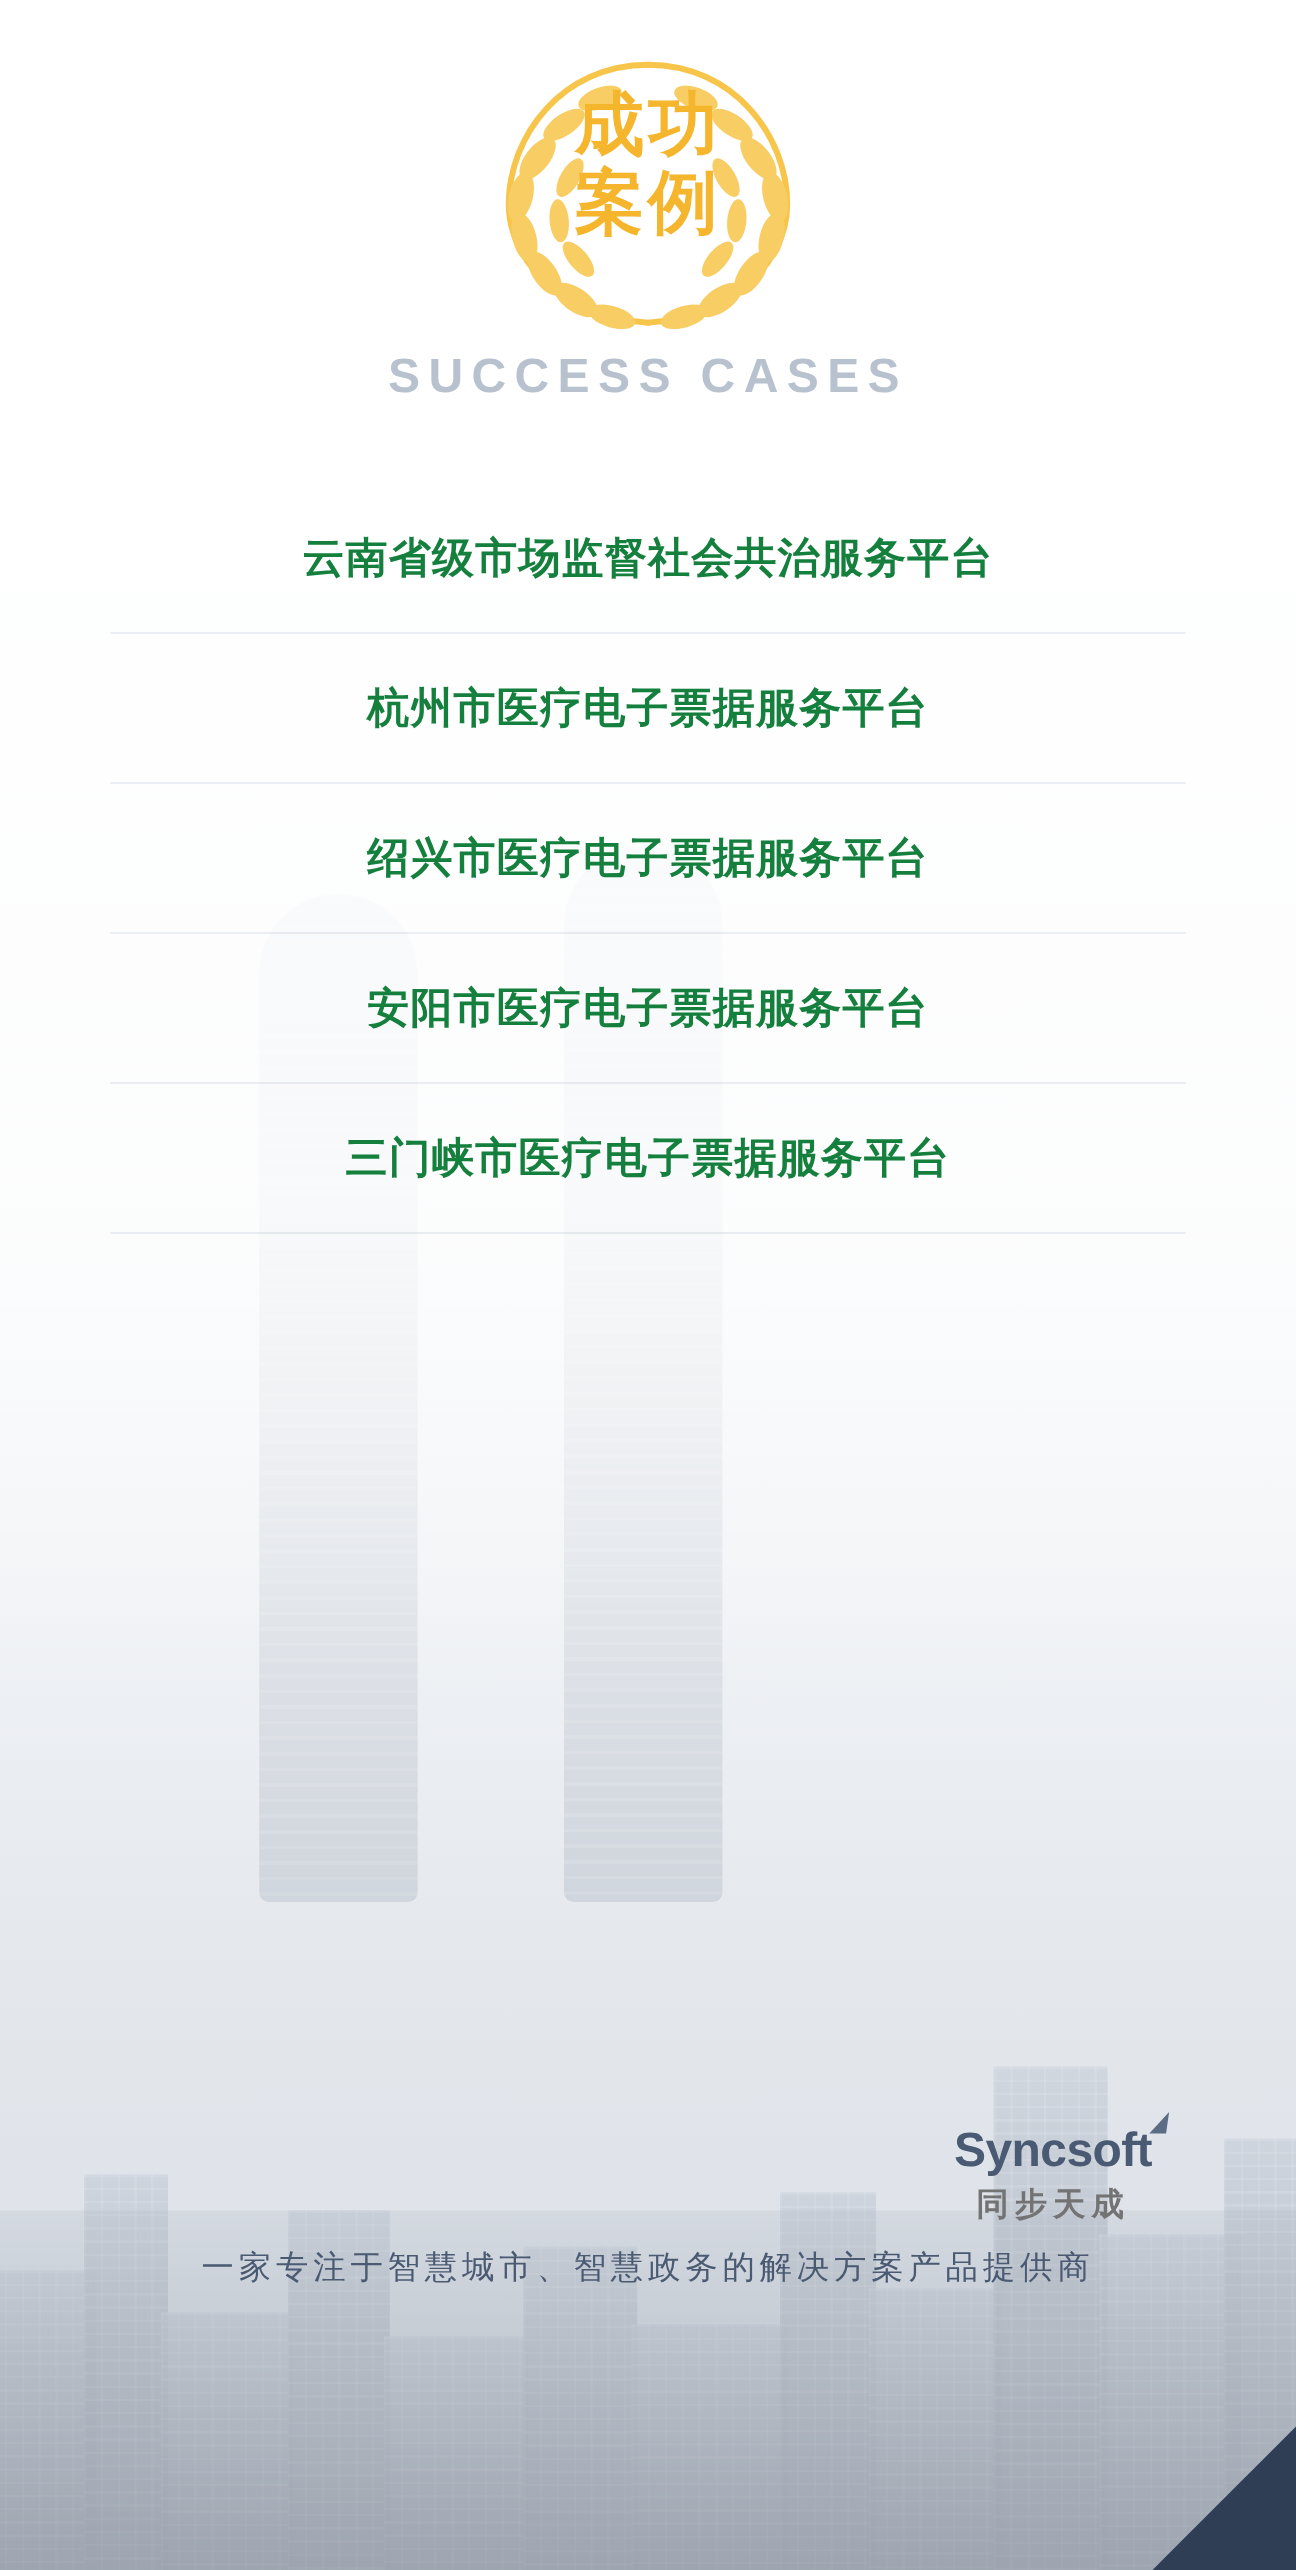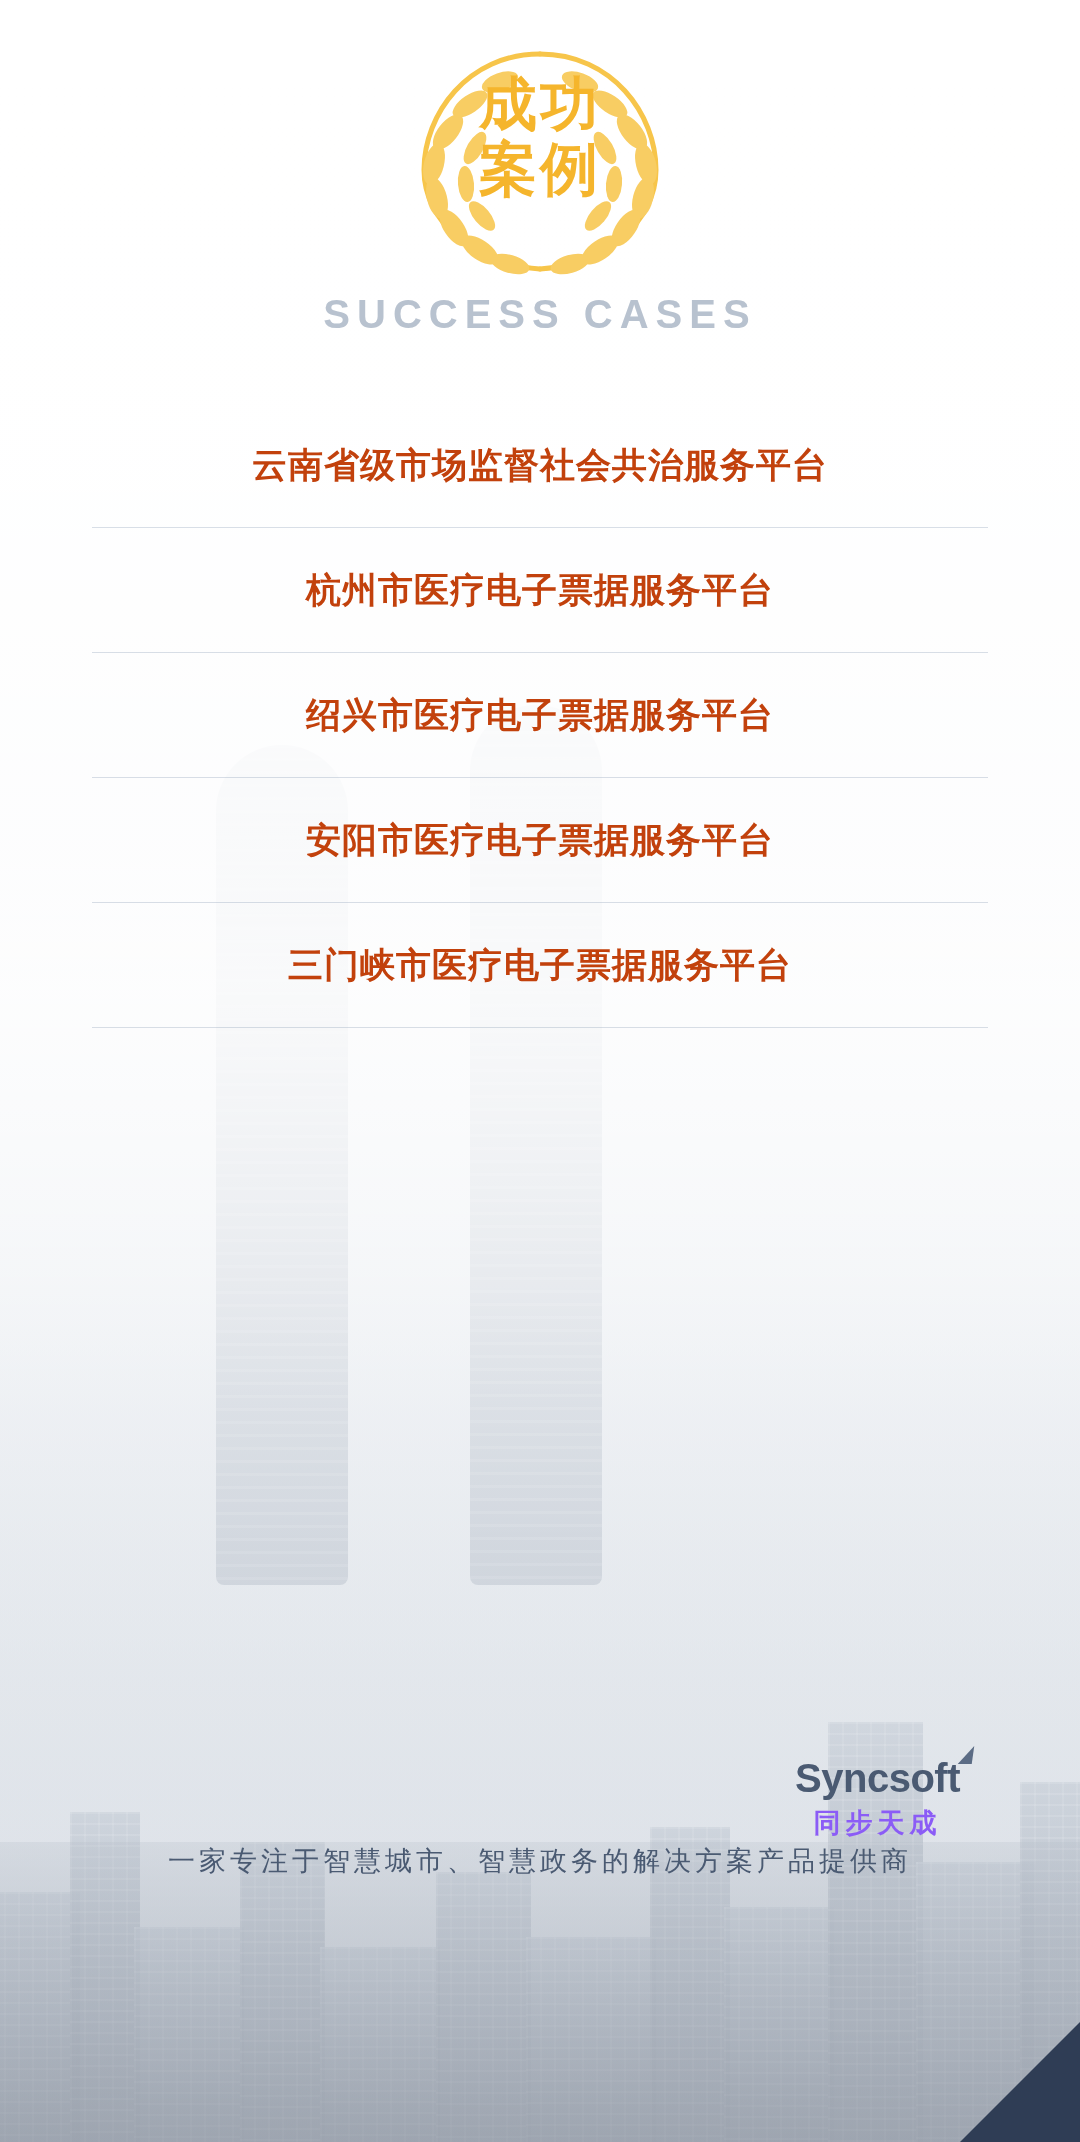--- a/index.html
+++ b/index.html
@@ -148,7 +148,7 @@
   }
   .case-row:last-child { border-bottom: 1px solid rgba(120,140,170,0.28); }
   .case-title {
-    color: #c2410c;
+    color: #15803d;
     font-size: 35px;
     font-weight: bold;
     letter-spacing: 1px;

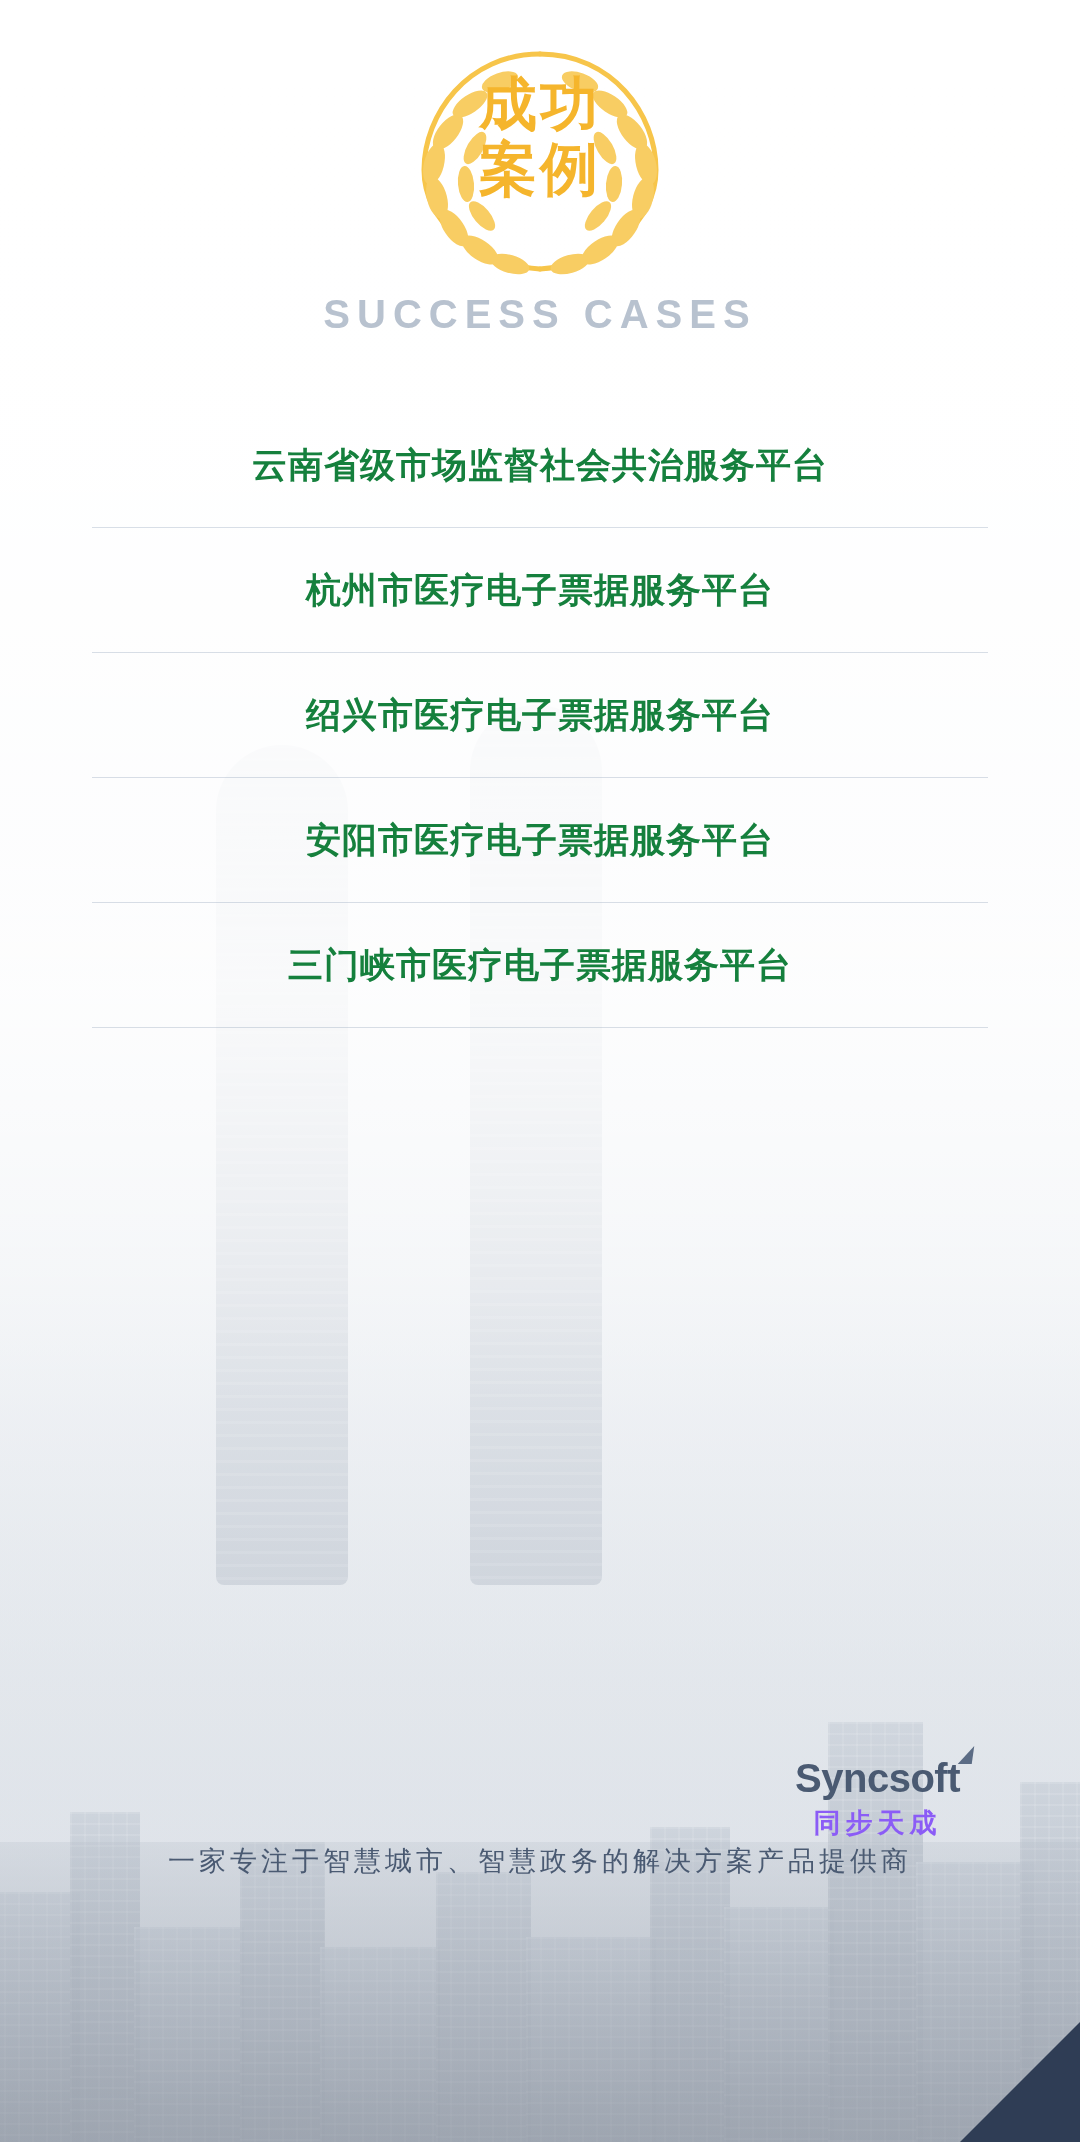--- a/index.html
+++ b/index.html
@@ -165,7 +165,7 @@
   }
   .logo-wrap {
     width: 896px;
-    margin: 2px auto;
+    margin: 16px auto;
     display: flex;
     justify-content: flex-end;
     align-items: flex-start;

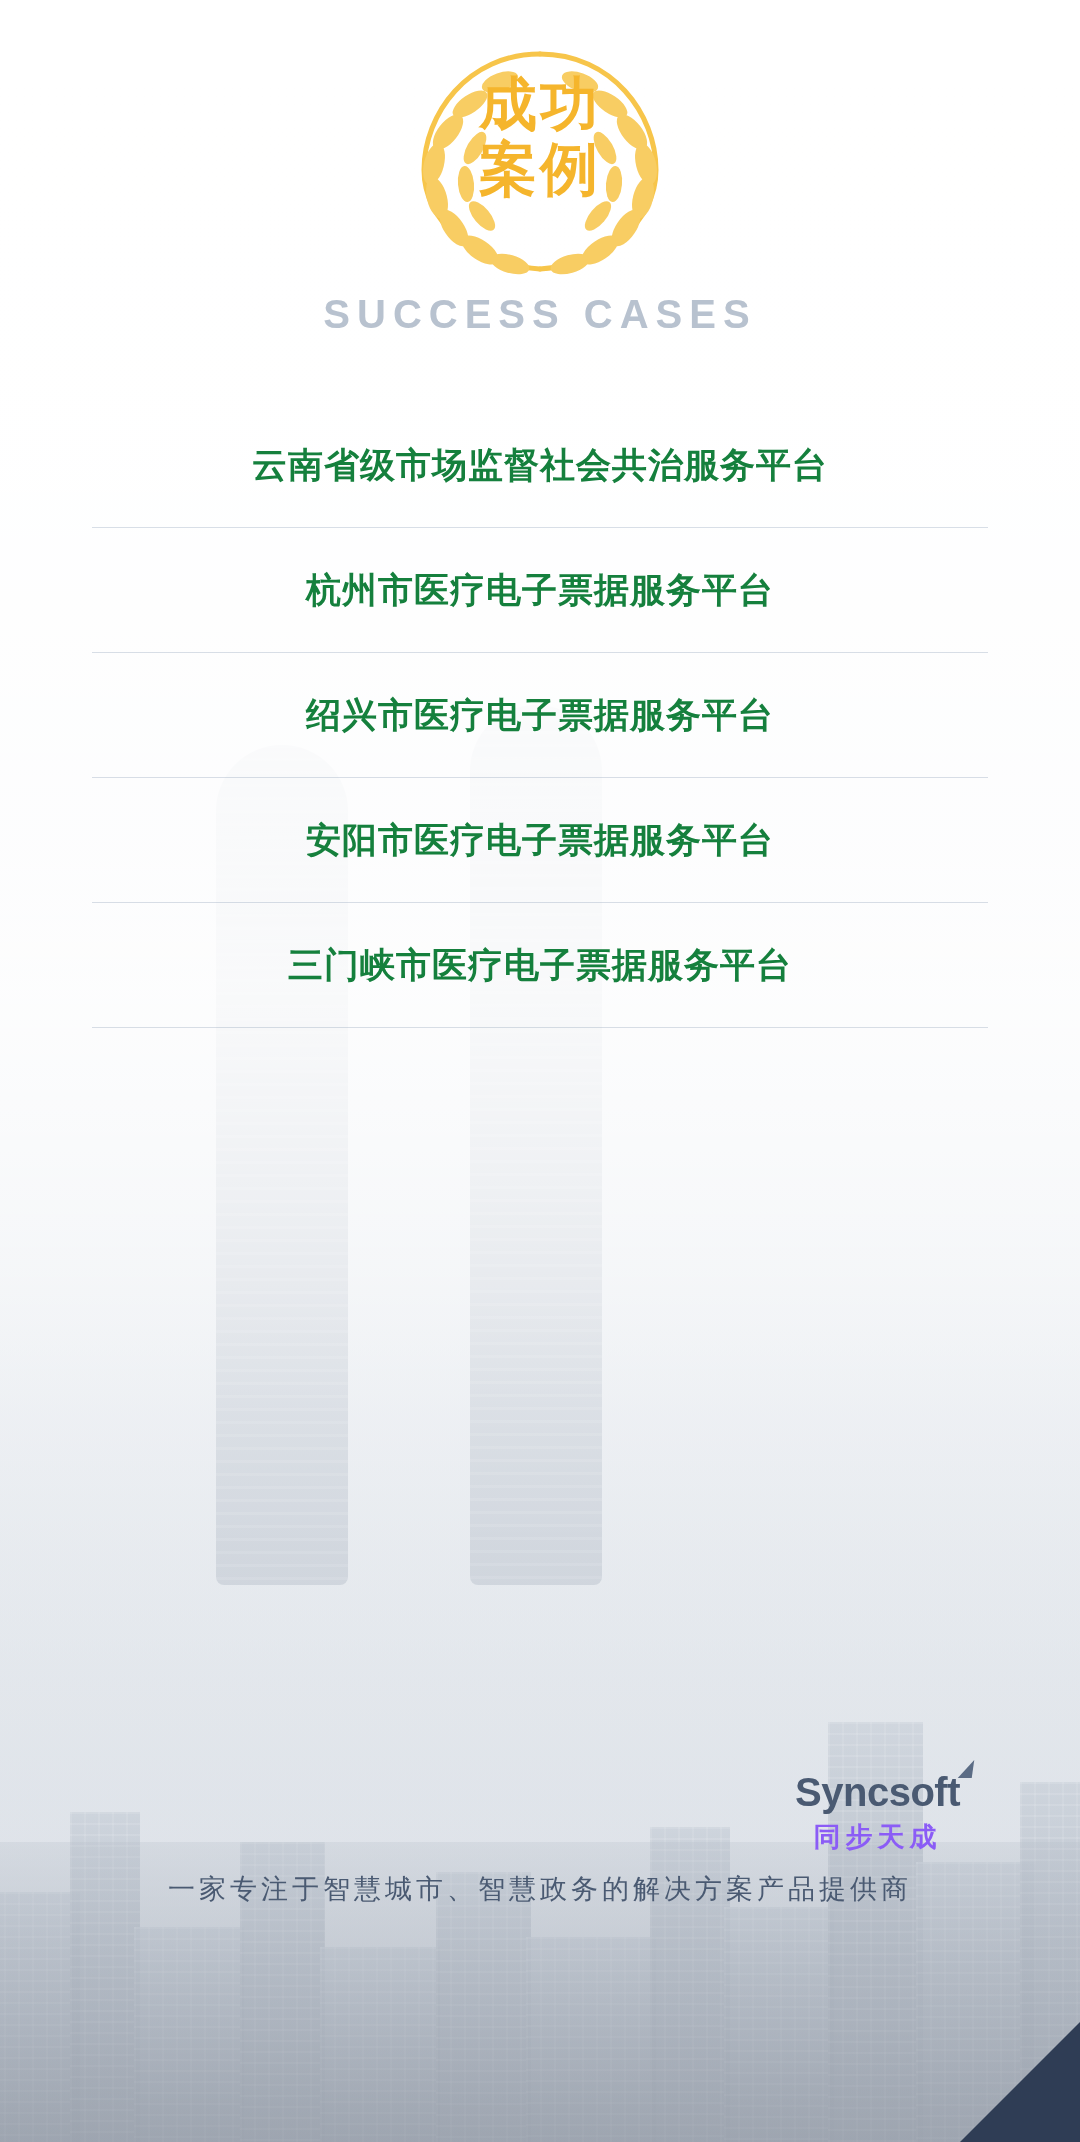--- a/index.html
+++ b/index.html
@@ -196,7 +196,7 @@
   .logo-cn {
     margin-top: 7px;
     font-size: 27px;
-    color: #8b5cf6;
+    color: #737373;
     letter-spacing: 5px;
     font-weight: bold;
   }

